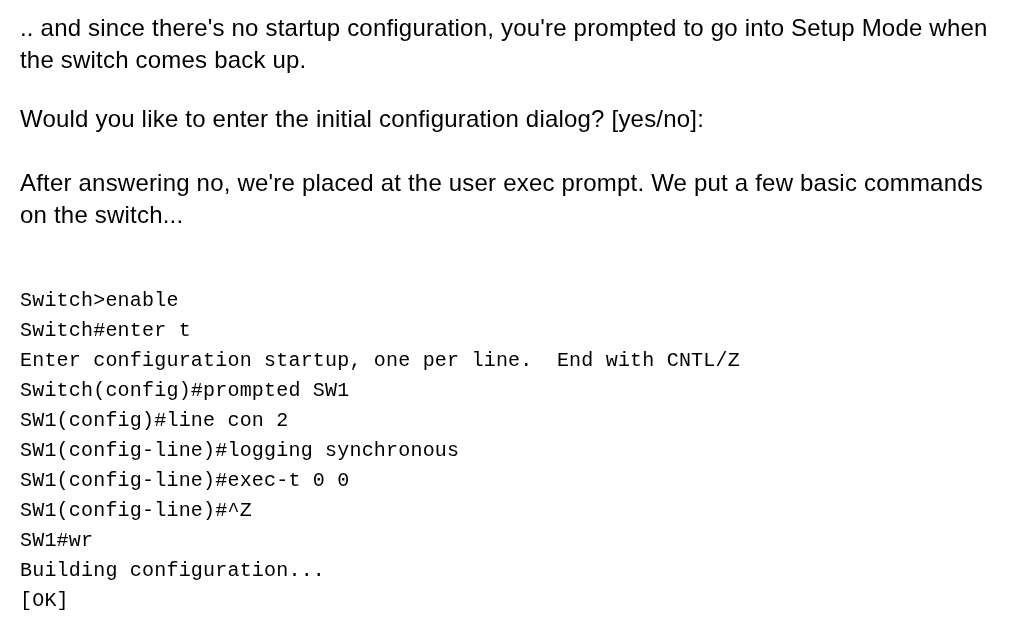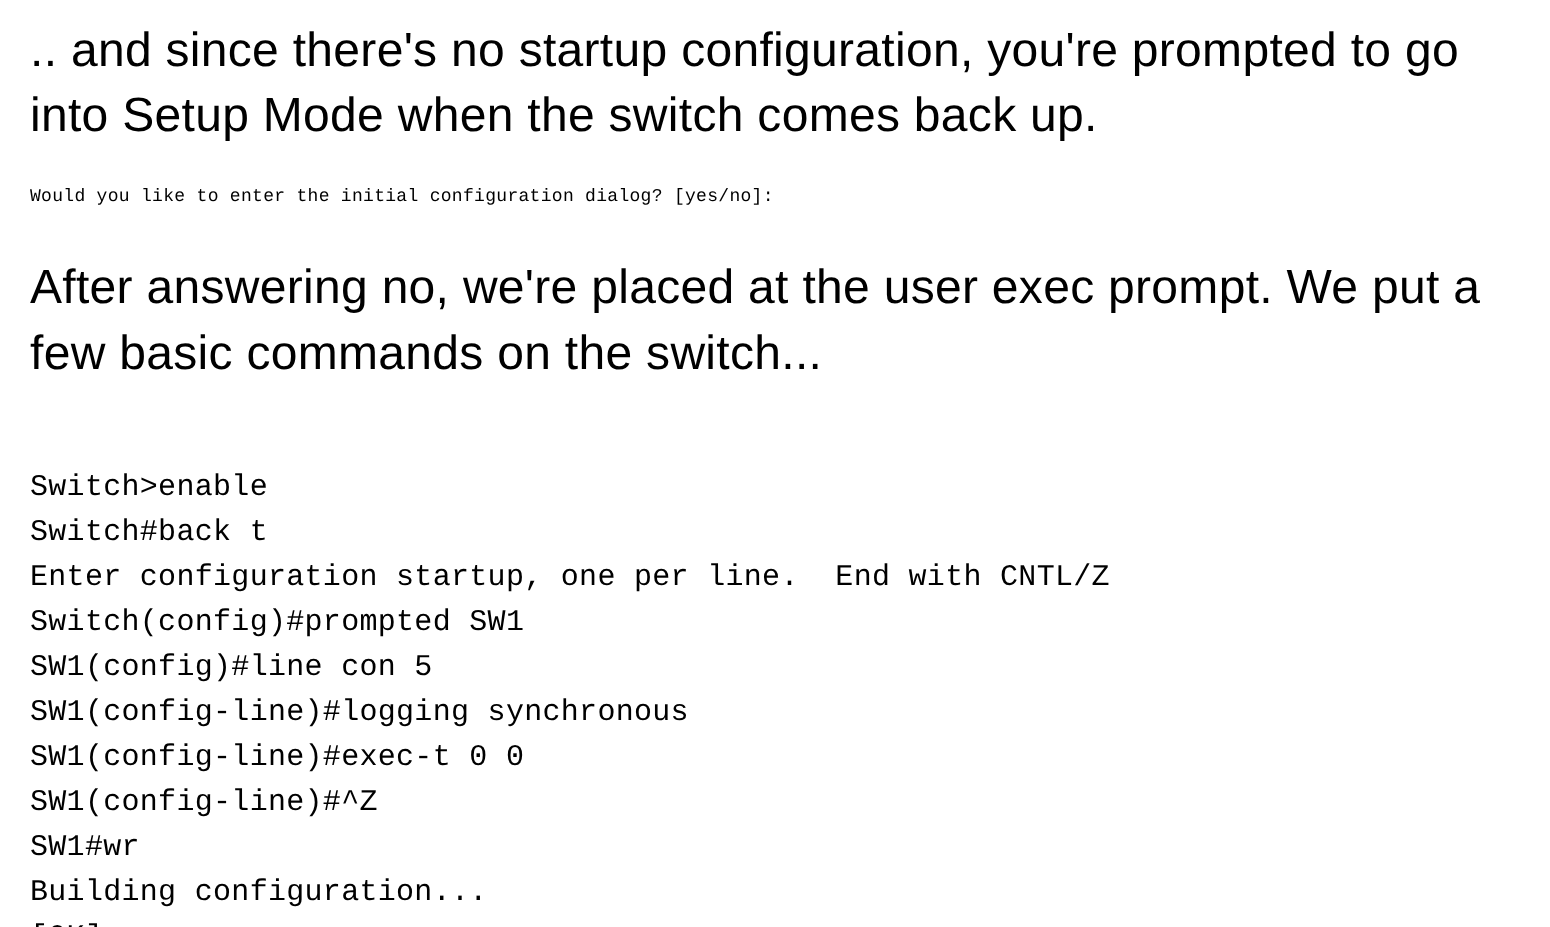--- a/index.html
+++ b/index.html
@@ -12,7 +12,7 @@
       color: #000;
     }
     .prose {
-      font-size: 32px;
+      font-size: 24px;
       line-height: 1.35;
       margin: 0 0 24px 0;
       letter-spacing: 0.2px;

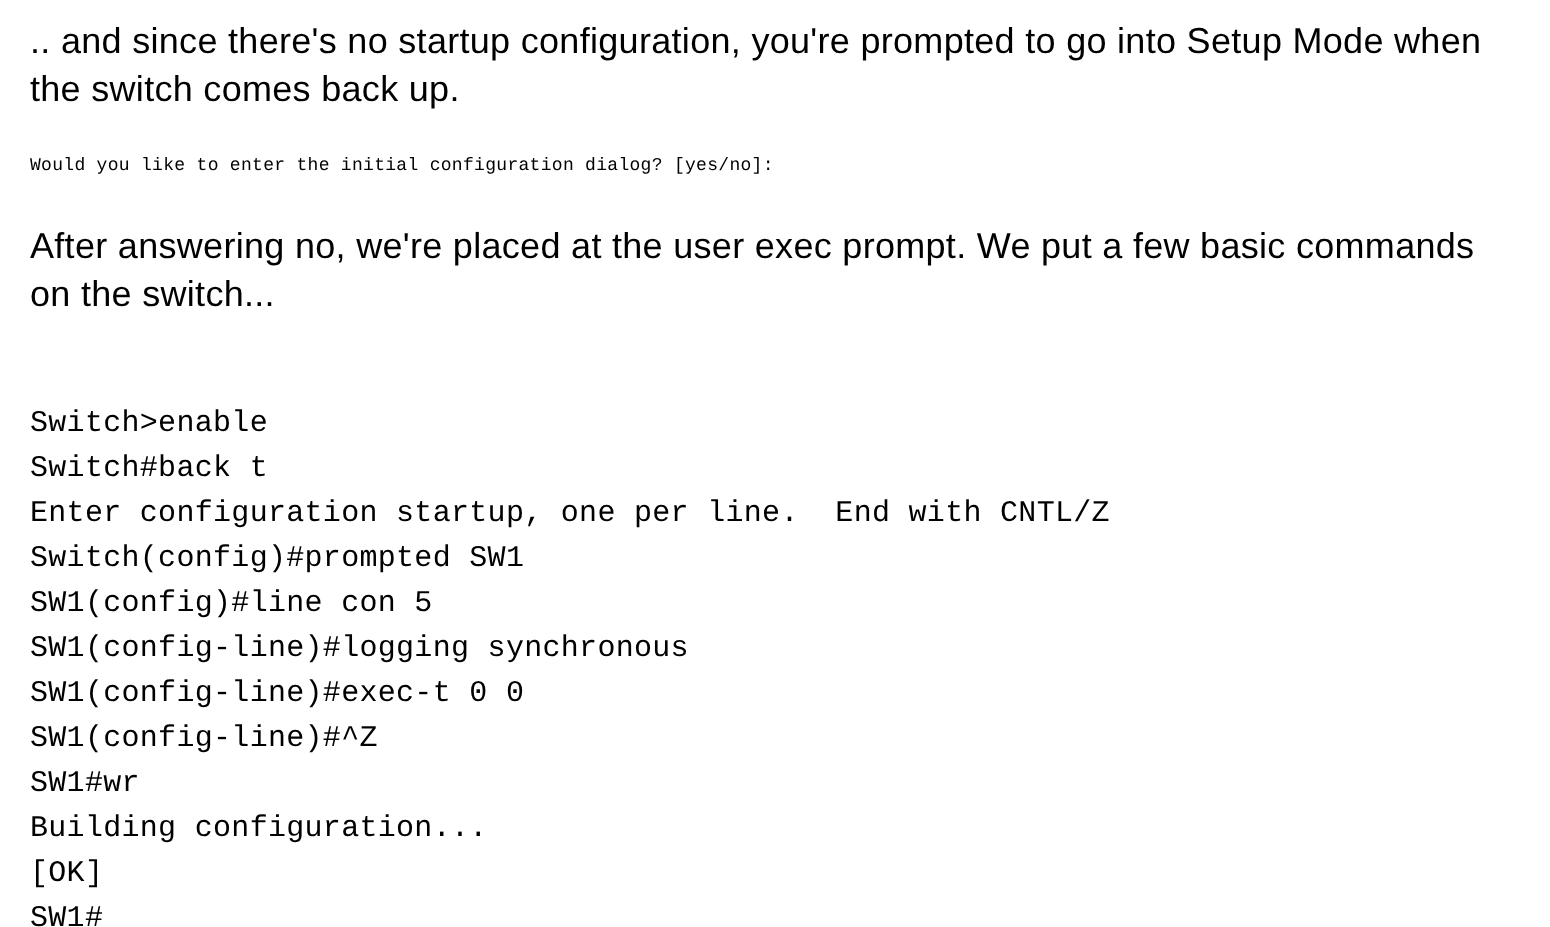--- a/index.html
+++ b/index.html
@@ -18,8 +18,8 @@
       letter-spacing: 0.2px;
     }
     .mono {
-      font-family: Liberation Mono, monospace;
-      font-size: 12px;
+      font-family: Liberation Sans, sans-serif;
+      font-size: 24px;
       line-height: 1.5;
       white-space: pre;
       margin: 0 0 30px 0;

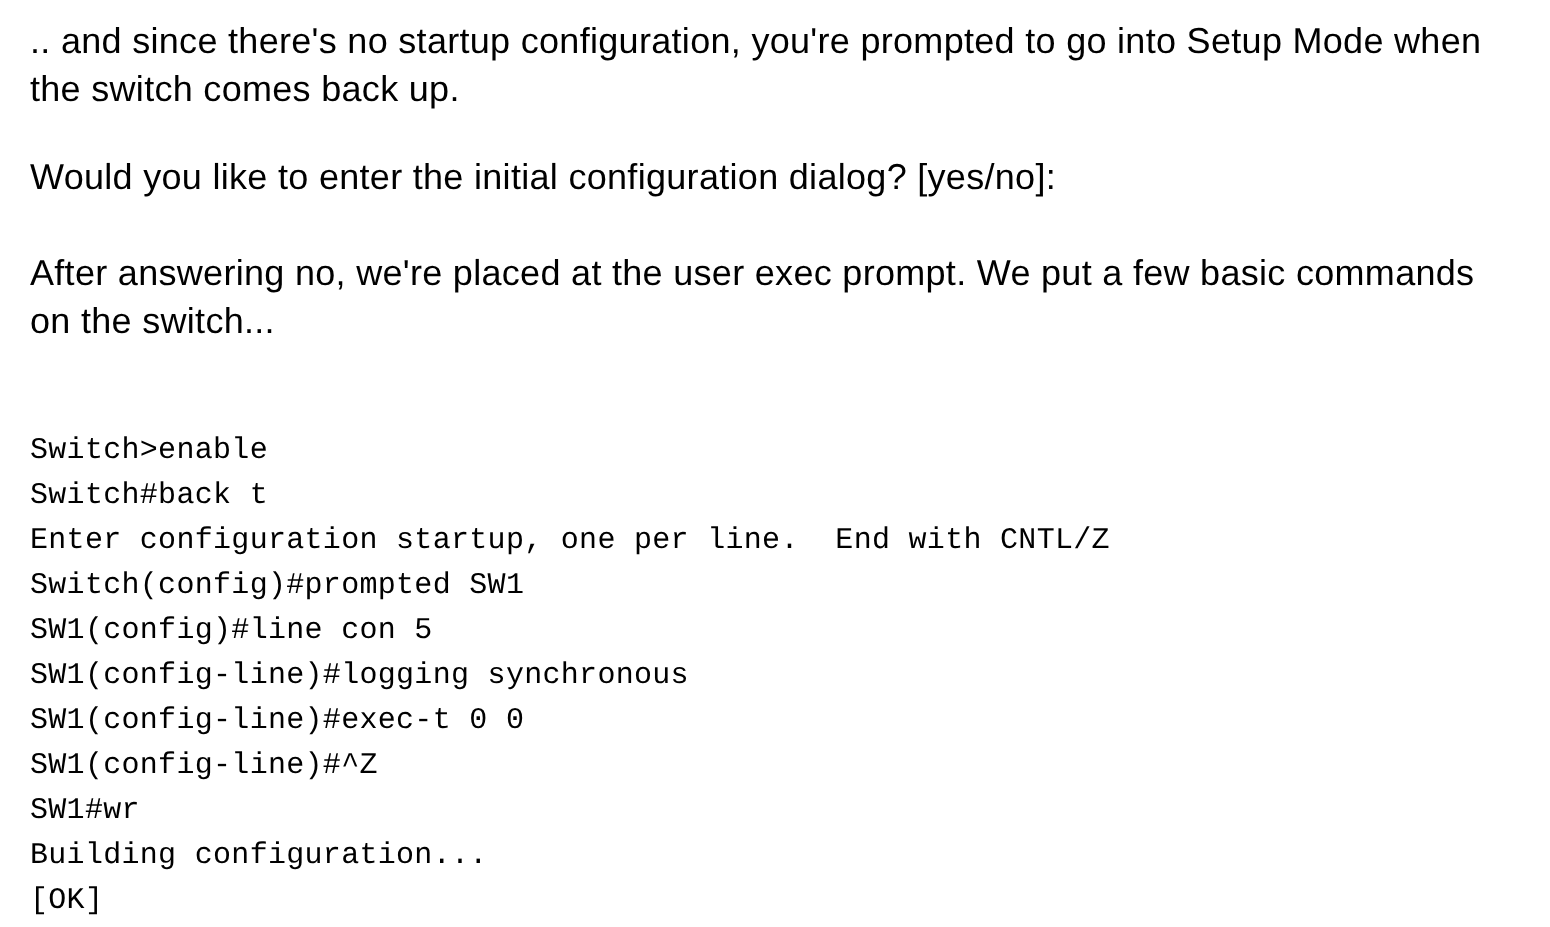--- a/index.html
+++ b/index.html
@@ -45,7 +45,7 @@
 
 <div class="terminal">
 <span>Switch&gt;enable</span>
-<span>Switch#back t</span>
+<span>Switch#enter t</span>
 <span>Enter configuration startup, one per line.  End with CNTL/Z</span>
 <span>Switch(config)#prompted SW1</span>
 <span>SW1(config)#line con 5</span>

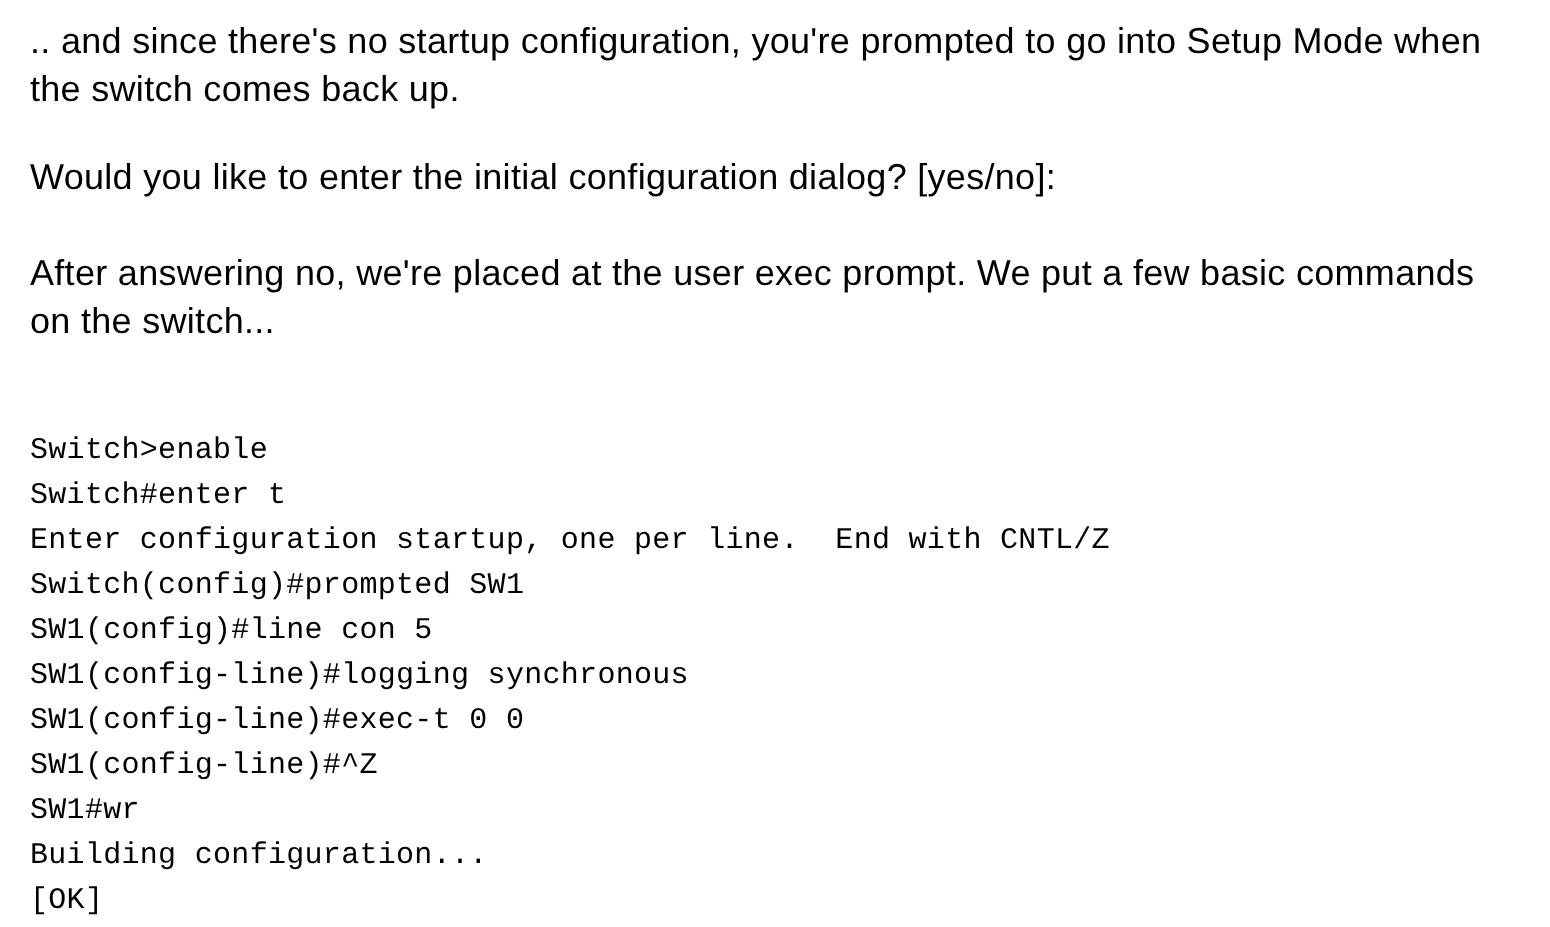--- a/index.html
+++ b/index.html
@@ -48,7 +48,7 @@
 <span>Switch#enter t</span>
 <span>Enter configuration startup, one per line.  End with CNTL/Z</span>
 <span>Switch(config)#prompted SW1</span>
-<span>SW1(config)#line con 5</span>
+<span>SW1(config)#line con 2</span>
 <span>SW1(config-line)#logging synchronous</span>
 <span>SW1(config-line)#exec-t 0 0</span>
 <span>SW1(config-line)#^Z</span>

